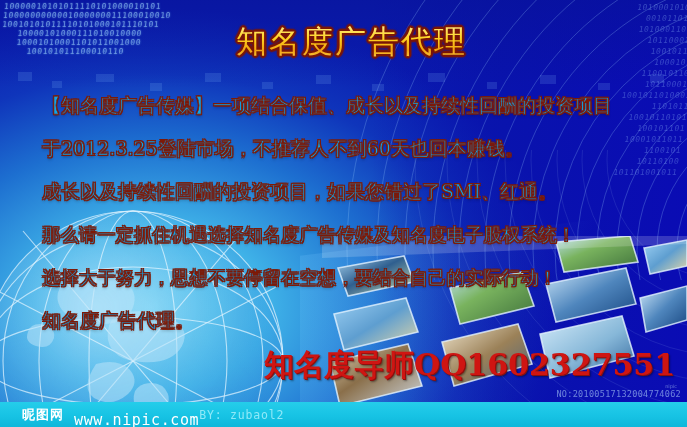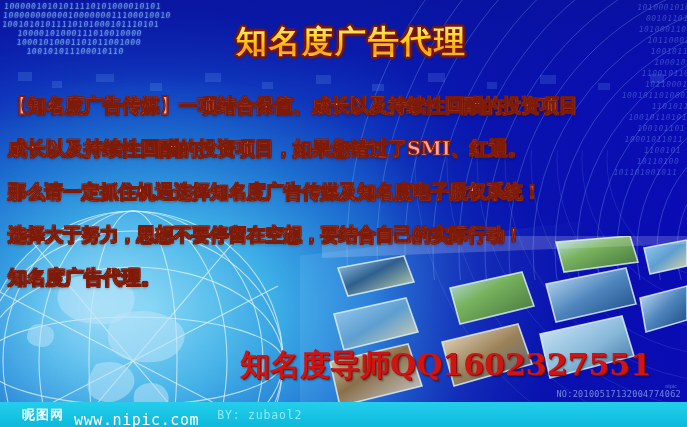--- a/index.html
+++ b/index.html
@@ -77,7 +77,7 @@
     position:absolute;left:16px;right:0;top:21px;
     text-align:center;
     font-family:"DejaVu Serif","Liberation Serif",serif;
-    font-weight:bold;font-size:31px;letter-spacing:2px;
+    font-weight:normal;font-size:31px;letter-spacing:2px;
     color:#ffd92b;
     background:linear-gradient(180deg,#fff4a8 0%,#ffd21f 42%,#f2a310 70%,#ffe469 100%);
     -webkit-background-clip:text;background-clip:text;

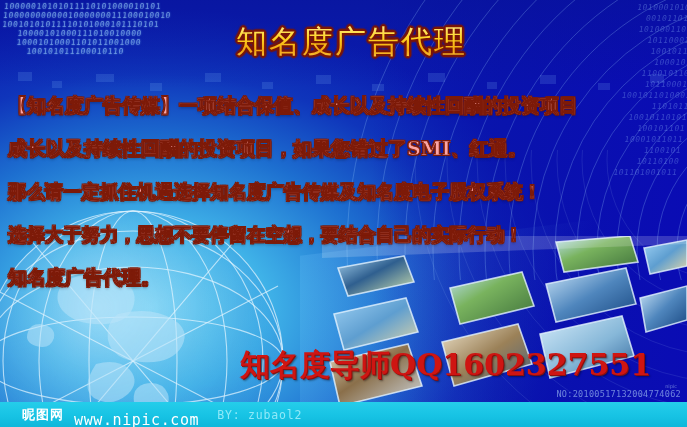--- a/index.html
+++ b/index.html
@@ -88,14 +88,15 @@
   .body-lines{position:absolute;left:8px;top:84px;width:675px;}
   .line{
     font-family:"DejaVu Serif","Liberation Serif",serif;
-    font-weight:bold;font-size:19px;line-height:43px;
+    font-weight:normal;font-size:19px;line-height:43px;
     white-space:nowrap;
-    color:#fca5a5;
+    color:#0ea5e9;
     -webkit-text-stroke:0.7px #7d1a08;
     text-shadow:
       1px 1px 0 #7d1a08, -1px 1px 0 #7d1a08, 1px -1px 0 #7d1a08, -1px -1px 0 #7d1a08,
       0 2px 3px rgba(0,0,0,.35);
     letter-spacing:0px;
+    margin-left:34px;
   }
   .line.sm{font-size:18.4px;}
 

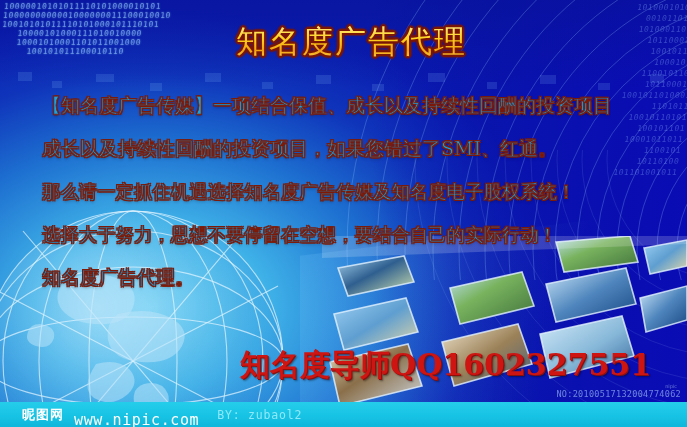--- a/index.html
+++ b/index.html
@@ -327,6 +327,7 @@
 
   <div class="body-lines">
     <div class="line">【知名度广告传媒】一项结合保值、成长以及持续性回酬的投资项目</div>
+    <div class="line">于2012.3.25登陆市场，不推荐人不到60天也回本赚钱。</div>
     <div class="line">成长以及持续性回酬的投资项目，如果您错过了SMI、红通。</div>
     <div class="line sm">那么请一定抓住机遇选择知名度广告传媒及知名度电子股权系统！</div>
     <div class="line sm">选择大于努力，思想不要停留在空想，要结合自己的实际行动！</div>

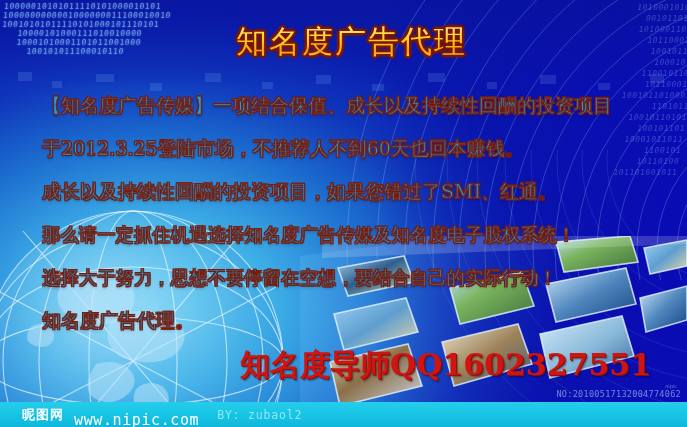--- a/index.html
+++ b/index.html
@@ -101,7 +101,7 @@
   .line.sm{font-size:18.4px;}
 
   .qq{
-    position:absolute;left:240px;top:345px;
+    position:absolute;left:264px;top:345px;
     font-family:"DejaVu Serif","Liberation Serif",serif;
     font-weight:bold;font-size:30px;letter-spacing:0px;
     color:#cf1512;

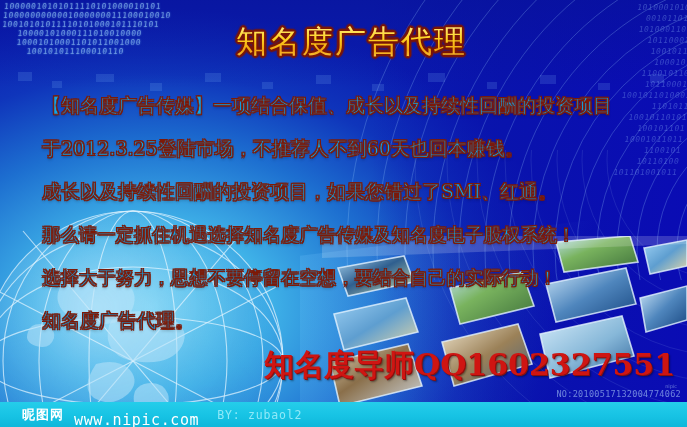--- a/index.html
+++ b/index.html
@@ -127,7 +127,6 @@
     font-size:15px;color:#ffffff;letter-spacing:.6px;margin-top:11px;
   }
   .footer .by{
-    margin-left:18px;
     font-family:"DejaVu Sans Mono","Liberation Mono",monospace;
     font-size:11.5px;color:#8fe9f8;letter-spacing:.8px;
   }

